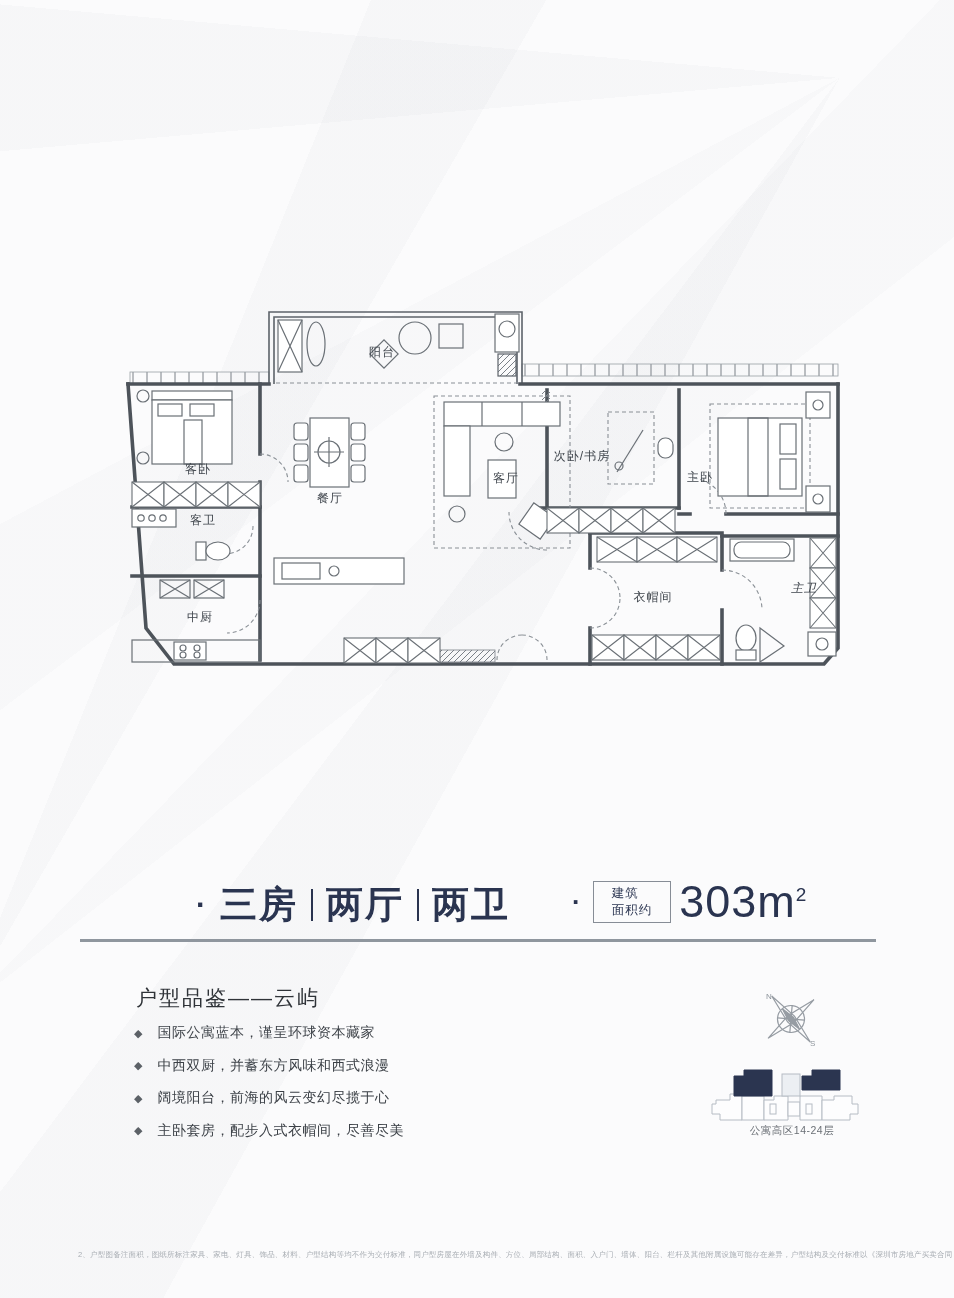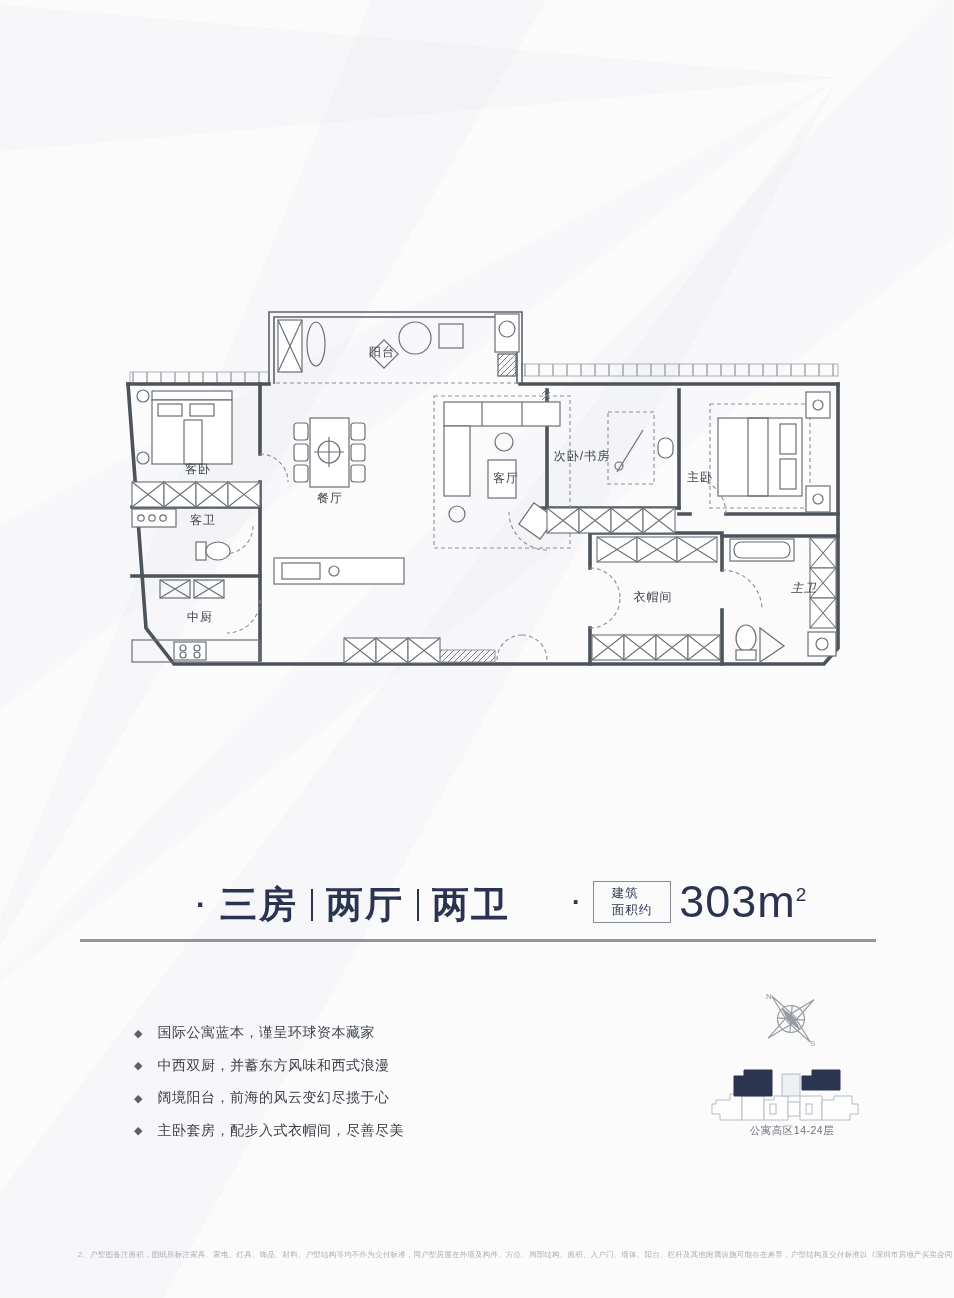--- a/index.html
+++ b/index.html
@@ -287,6 +287,7 @@
 
   <div class="abs divider"></div>
 
+  <div class="abs section-heading">户型品鉴——云屿</div>
 
   <div class="abs bullets">
     <div class="bullet-row">

